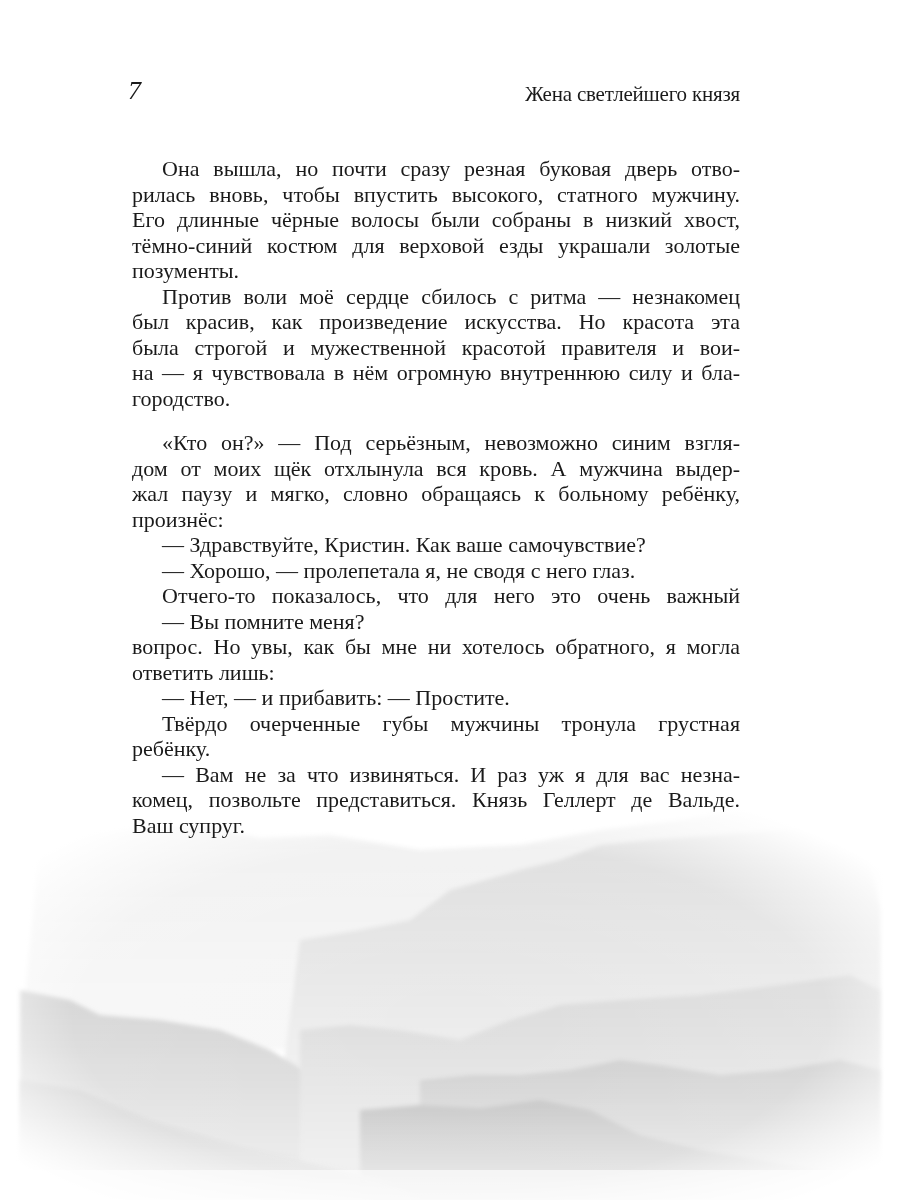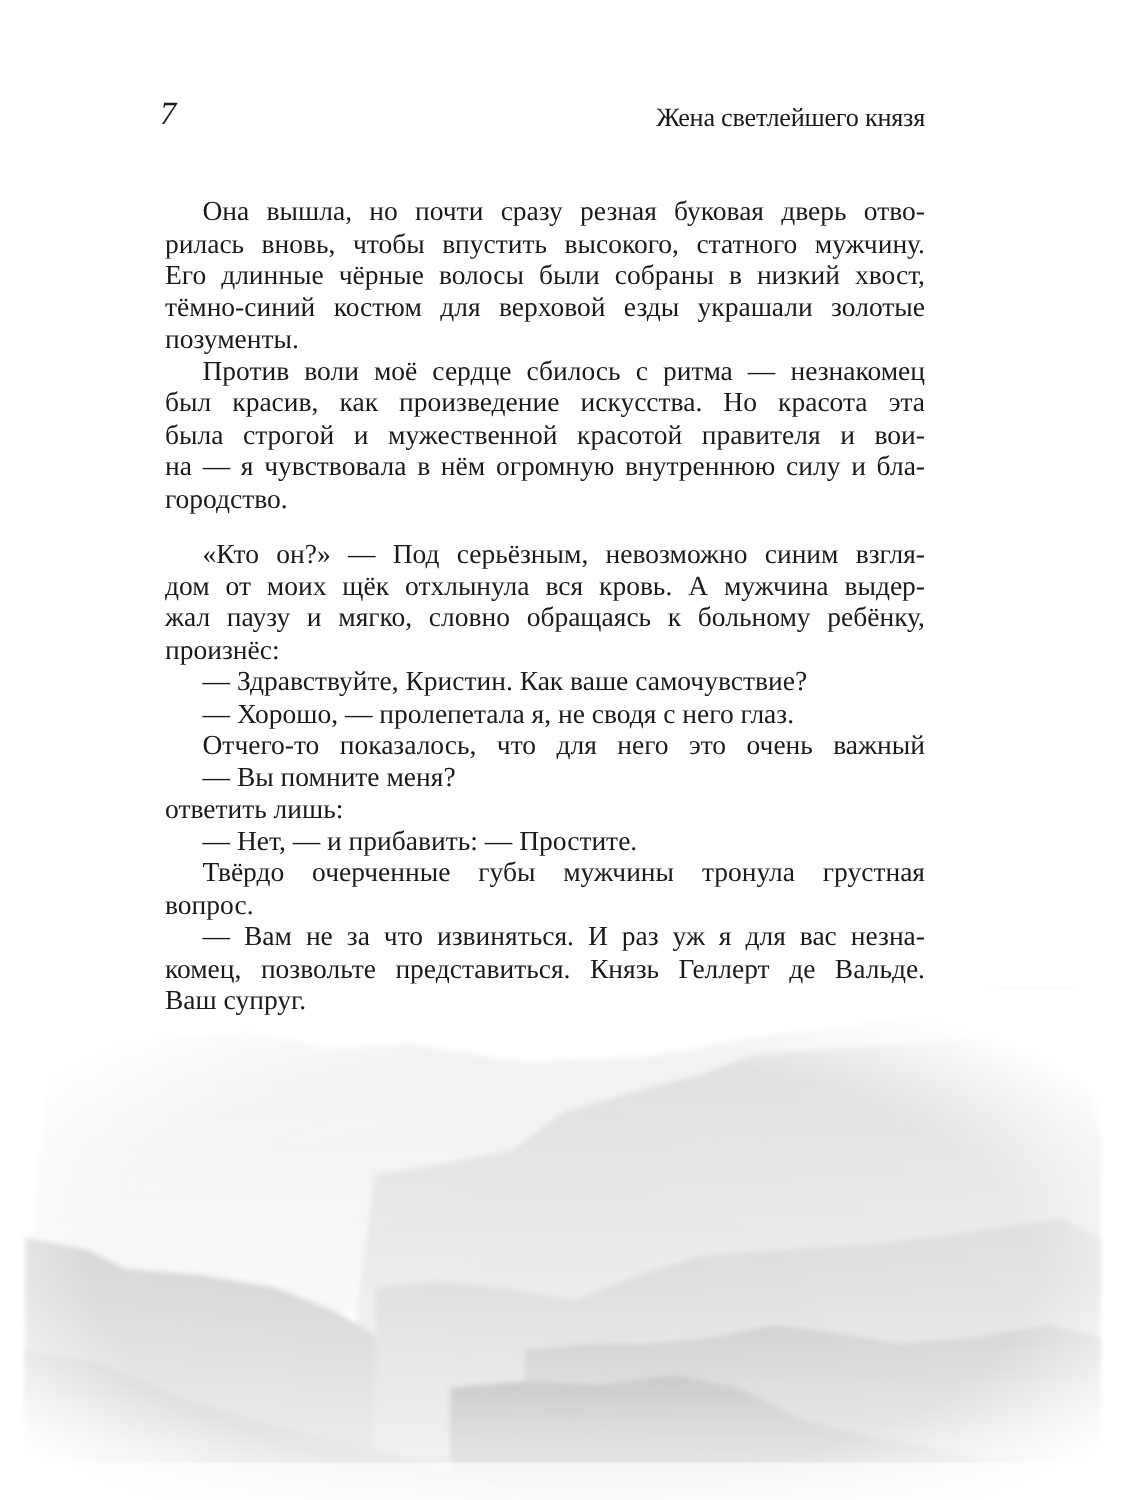--- a/index.html
+++ b/index.html
@@ -60,6 +60,7 @@
     <span class="line indent" style="display: block; width: auto;">—  Хорошо, — пролепетала я, не сводя с него глаз.</span>
     <span class="line indent just" style="display: block; width: auto; white-space: normal; overflow: hidden;">Отчего-то показалось, что для него это очень важный</span>
     <span class="line indent" style="display: block; width: auto;">—  Вы помните меня?</span>
+    <span class="line just" style="display: block; width: auto; white-space: normal; overflow: hidden;">вопрос. Но увы, как бы мне ни хотелось обратного, я могла</span>
     <span class="line" style="display: block; width: auto;">ответить лишь:</span>
     <span class="line indent" style="display: block; width: auto;">—  Нет, — и прибавить: — Простите.</span>
     <span class="line indent just" style="display: block; width: auto; white-space: normal; overflow: hidden;">Твёрдо очерченные губы мужчины тронула грустная</span>

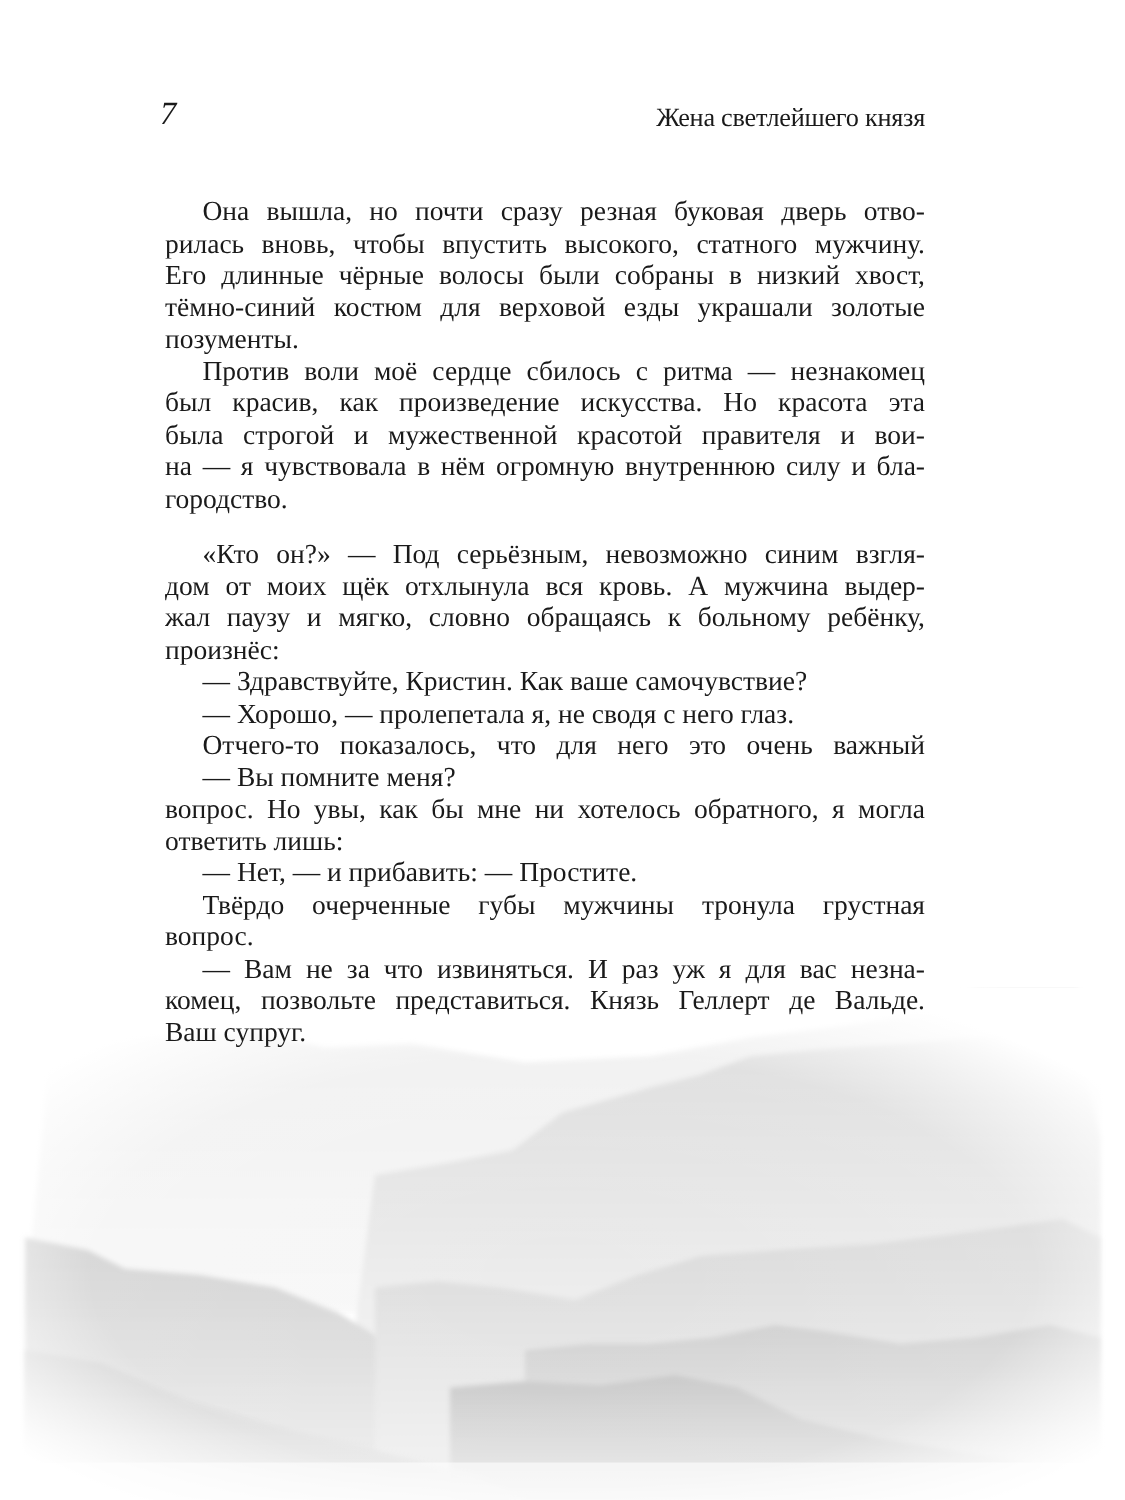--- a/index.html
+++ b/index.html
@@ -64,7 +64,7 @@
     <span class="line" style="display: block; width: auto;">ответить лишь:</span>
     <span class="line indent" style="display: block; width: auto;">—  Нет, — и прибавить: — Простите.</span>
     <span class="line indent just" style="display: block; width: auto; white-space: normal; overflow: hidden;">Твёрдо очерченные губы мужчины тронула грустная</span>
-    <span class="line" style="display: block; width: auto;">вопрос.</span>
+    <span class="line" style="display: block; width: auto;">ребёнку.</span>
     <span class="line indent just" style="display: block; width: auto; white-space: normal; overflow: hidden;">—  Вам не за что извиняться. И раз уж я для вас незна-</span>
     <span class="line just" style="display: block; width: auto; white-space: normal; overflow: hidden;">комец, позвольте представиться. Князь Геллерт де Вальде.</span>
     <span class="line" style="display: block; width: auto;">Ваш супруг.</span>

